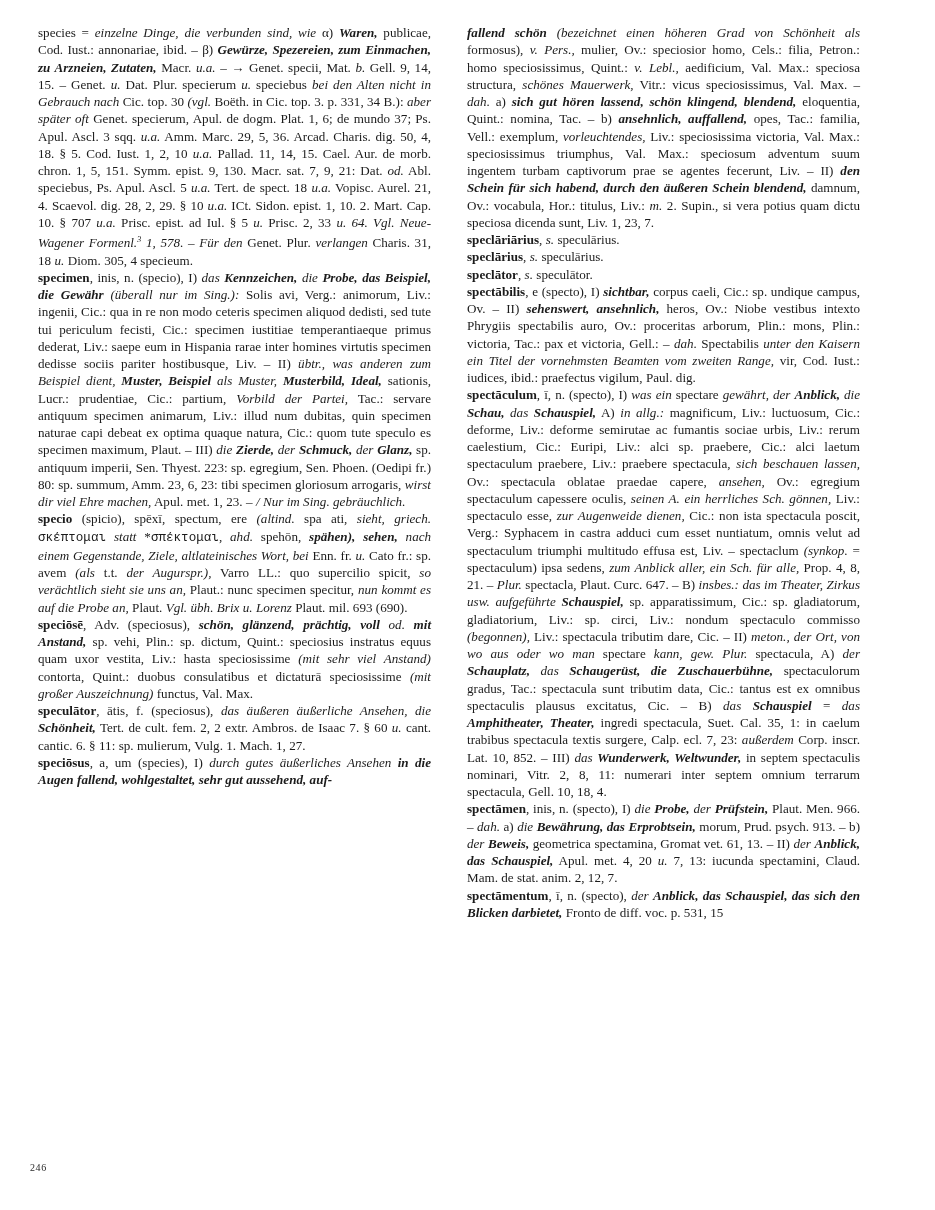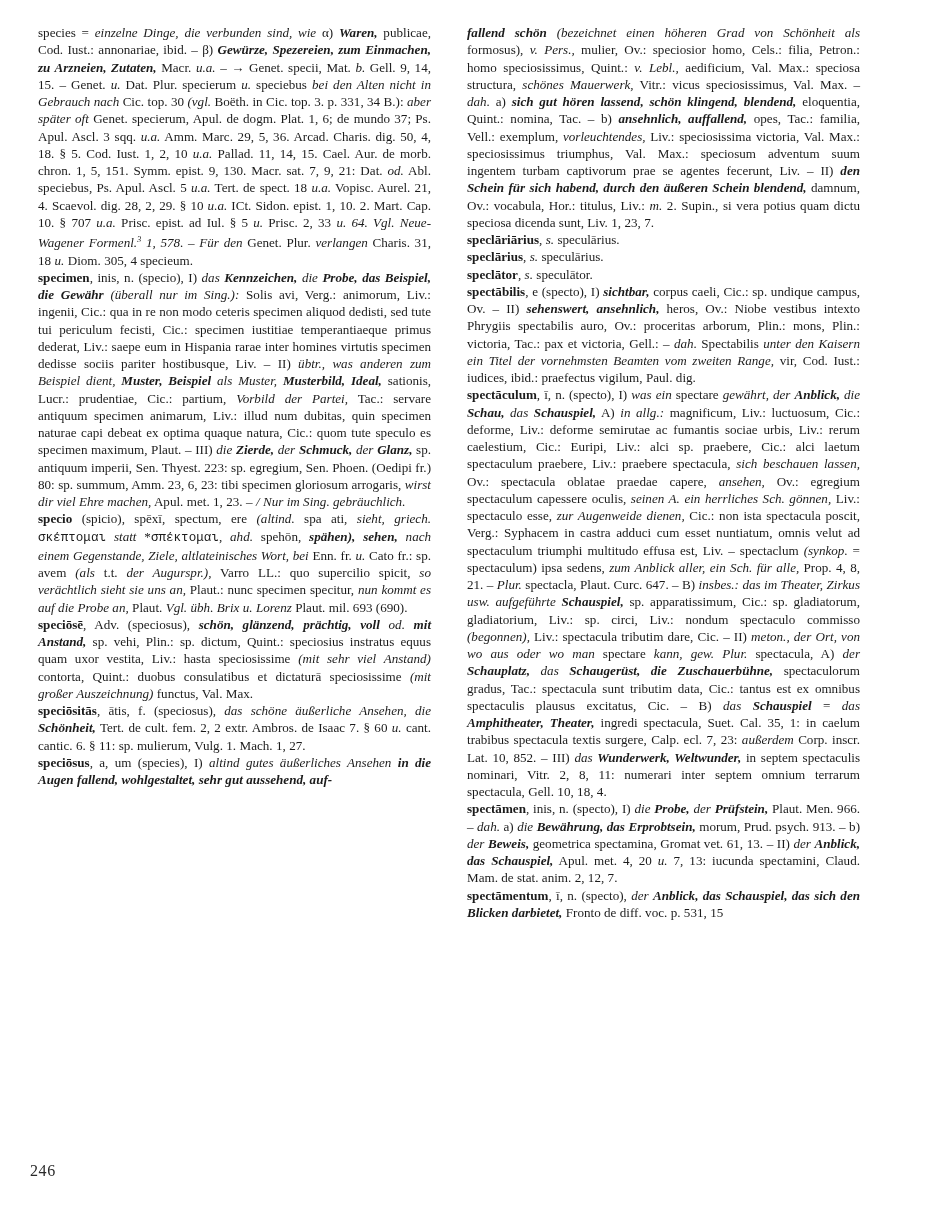--- a/index.html
+++ b/index.html
@@ -68,7 +68,7 @@
         <div class="entry"><b>specimen</b>, inis, n. (specio), I) <i>das</i> <b><i>Kennzeichen,</i></b> <i>die</i> <b><i>Probe, das Beispiel, die Gewähr</i></b> <i>(überall nur im Sing.):</i> Solis avi, Verg.: animorum, Liv.: ingenii, Cic.: qua in re non modo ceteris specimen aliquod dedisti, sed tute tui periculum fecisti, Cic.: specimen iustitiae temperantiaeque primus dederat, Liv.: saepe eum in Hispania rarae inter homines virtutis specimen dedisse sociis pariter hostibusque, Liv. – II) <i>übtr., was anderen zum Beispiel dient,</i> <b><i>Muster, Beispiel</i></b> <i>als Muster,</i> <b><i>Musterbild, Ideal,</i></b> sationis, Lucr.: prudentiae, Cic.: partium, <i>Vorbild der Partei,</i> Tac.: servare antiquum specimen animarum, Liv.: illud num dubitas, quin specimen naturae capi debeat ex optima quaque natura, Cic.: quom tute speculo es specimen maximum, Plaut. – III) <i>die</i> <b><i>Zierde,</i></b> <i>der</i> <b><i>Schmuck,</i></b> <i>der</i> <b><i>Glanz,</i></b> sp. antiquum imperii, Sen. Thyest. 223: sp. egregium, Sen. Phoen. (Oedipi fr.) 80: sp. summum, Amm. 23, 6, 23: tibi specimen gloriosum arrogaris, <i>wirst dir viel Ehre machen,</i> Apul. met. 1, 23. – <i>/ Nur im Sing. gebräuchlich.</i></div>
         <div class="entry"><b>specio</b> (spicio), spēxī, spectum, ere <i>(altind.</i> spa ati, <i>sieht, griech.</i> <span class="grk">σκέπτομαι</span> <i>statt</i> *<span class="grk">σπέκτομαι</span>, <i>ahd.</i> spehōn, <b><i>spähen), sehen,</i></b> <i>nach einem Gegenstande, Ziele, altlateinisches Wort, bei</i> Enn. fr. <i>u.</i> Cato fr.: sp. avem <i>(als</i> t.t. <i>der Augurspr.),</i> Varro LL.: quo supercilio spicit, <i>so verächtlich sieht sie uns an,</i> Plaut.: nunc specimen specitur, <i>nun kommt es auf die Probe an,</i> Plaut. <i>Vgl. übh. Brix u. Lorenz</i> Plaut. mil. 693 (690).</div>
         <div class="entry"><b>speciōsē</b>, Adv. (speciosus), <b><i>schön, glänzend, prächtig, voll</i></b> <i>od.</i> <b><i>mit Anstand,</i></b> sp. vehi, Plin.: sp. dictum, Quint.: speciosius instratus equus quam uxor vestita, Liv.: hasta speciosissime <i>(mit sehr viel Anstand)</i> contorta, Quint.: duobus consulatibus et dictaturā speciosissime <i>(mit großer Auszeichnung)</i> functus, Val. Max.</div>
-        <div class="entry"><b>speciōsitās</b>, ātis, f. (speciosus), <i>das schöne äußerliche Ansehen, die</i> <b><i>Schönheit,</i></b> Tert. de cult. fem. 2, 2 extr. Ambros. de Isaac 7. § 60 <i>u.</i> cant. cantic. 6. § 11: sp. mulierum, Vulg. 1. Mach. 1, 27.</div>
+        <div class="entry"><b>speculātor</b>, ātis, f. (speciosus), <i>das schöne äußerliche Ansehen, die</i> <b><i>Schönheit,</i></b> Tert. de cult. fem. 2, 2 extr. Ambros. de Isaac 7. § 60 <i>u.</i> cant. cantic. 6. § 11: sp. mulierum, Vulg. 1. Mach. 1, 27.</div>
         <div class="entry"><b>speciōsus</b>, a, um (species), I) <i>altind gutes äußerliches Ansehen</i> <b><i>in die Augen fallend, wohlgestaltet, sehr gut aussehend, auf-</i></b></div>
       </div>
     <div class="column" id="col-right">

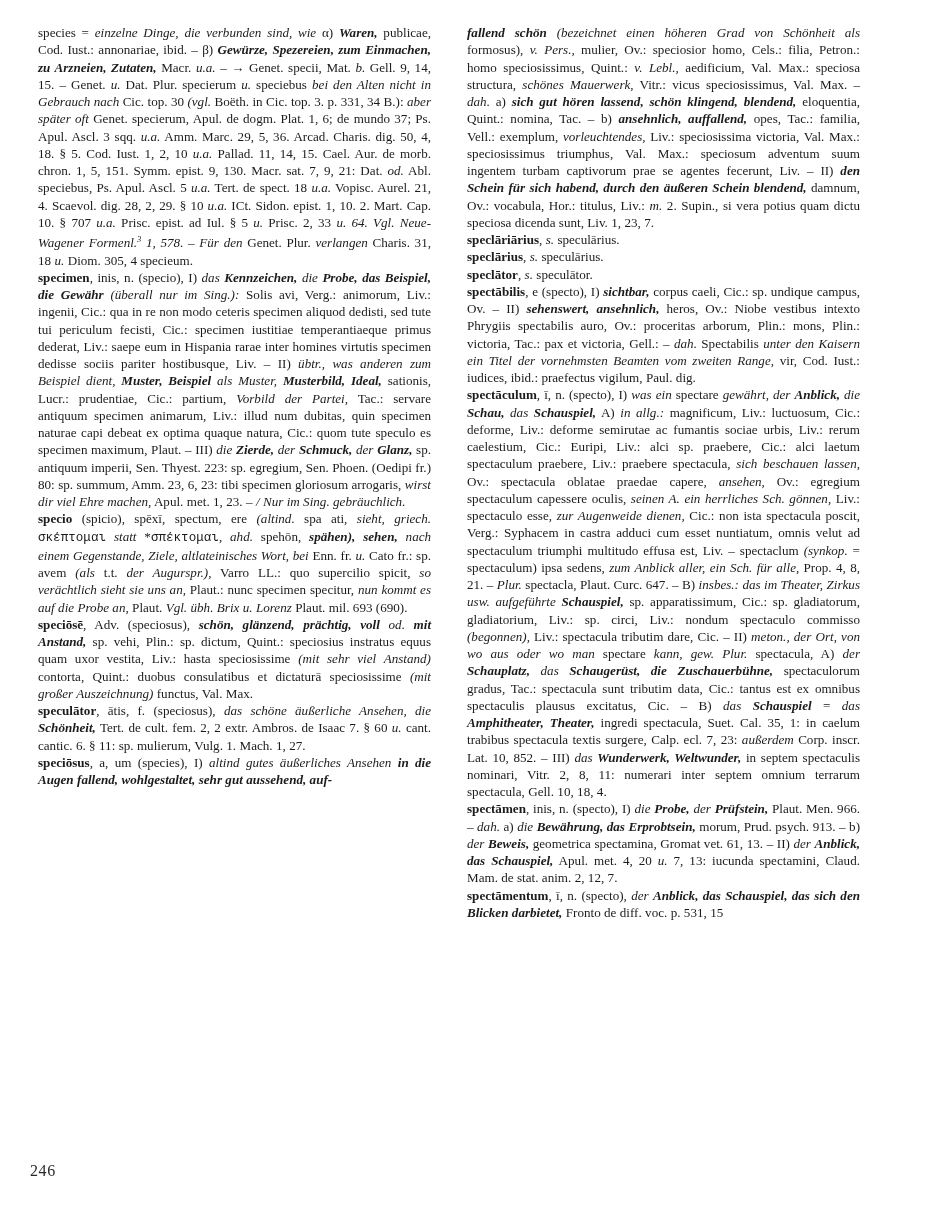--- a/index.html
+++ b/index.html
@@ -68,7 +68,7 @@
         <div class="entry"><b>specimen</b>, inis, n. (specio), I) <i>das</i> <b><i>Kennzeichen,</i></b> <i>die</i> <b><i>Probe, das Beispiel, die Gewähr</i></b> <i>(überall nur im Sing.):</i> Solis avi, Verg.: animorum, Liv.: ingenii, Cic.: qua in re non modo ceteris specimen aliquod dedisti, sed tute tui periculum fecisti, Cic.: specimen iustitiae temperantiaeque primus dederat, Liv.: saepe eum in Hispania rarae inter homines virtutis specimen dedisse sociis pariter hostibusque, Liv. – II) <i>übtr., was anderen zum Beispiel dient,</i> <b><i>Muster, Beispiel</i></b> <i>als Muster,</i> <b><i>Musterbild, Ideal,</i></b> sationis, Lucr.: prudentiae, Cic.: partium, <i>Vorbild der Partei,</i> Tac.: servare antiquum specimen animarum, Liv.: illud num dubitas, quin specimen naturae capi debeat ex optima quaque natura, Cic.: quom tute speculo es specimen maximum, Plaut. – III) <i>die</i> <b><i>Zierde,</i></b> <i>der</i> <b><i>Schmuck,</i></b> <i>der</i> <b><i>Glanz,</i></b> sp. antiquum imperii, Sen. Thyest. 223: sp. egregium, Sen. Phoen. (Oedipi fr.) 80: sp. summum, Amm. 23, 6, 23: tibi specimen gloriosum arrogaris, <i>wirst dir viel Ehre machen,</i> Apul. met. 1, 23. – <i>/ Nur im Sing. gebräuchlich.</i></div>
         <div class="entry"><b>specio</b> (spicio), spēxī, spectum, ere <i>(altind.</i> spa ati, <i>sieht, griech.</i> <span class="grk">σκέπτομαι</span> <i>statt</i> *<span class="grk">σπέκτομαι</span>, <i>ahd.</i> spehōn, <b><i>spähen), sehen,</i></b> <i>nach einem Gegenstande, Ziele, altlateinisches Wort, bei</i> Enn. fr. <i>u.</i> Cato fr.: sp. avem <i>(als</i> t.t. <i>der Augurspr.),</i> Varro LL.: quo supercilio spicit, <i>so verächtlich sieht sie uns an,</i> Plaut.: nunc specimen specitur, <i>nun kommt es auf die Probe an,</i> Plaut. <i>Vgl. übh. Brix u. Lorenz</i> Plaut. mil. 693 (690).</div>
         <div class="entry"><b>speciōsē</b>, Adv. (speciosus), <b><i>schön, glänzend, prächtig, voll</i></b> <i>od.</i> <b><i>mit Anstand,</i></b> sp. vehi, Plin.: sp. dictum, Quint.: speciosius instratus equus quam uxor vestita, Liv.: hasta speciosissime <i>(mit sehr viel Anstand)</i> contorta, Quint.: duobus consulatibus et dictaturā speciosissime <i>(mit großer Auszeichnung)</i> functus, Val. Max.</div>
-        <div class="entry"><b>speculātor</b>, ātis, f. (speciosus), <i>das schöne äußerliche Ansehen, die</i> <b><i>Schönheit,</i></b> Tert. de cult. fem. 2, 2 extr. Ambros. de Isaac 7. § 60 <i>u.</i> cant. cantic. 6. § 11: sp. mulierum, Vulg. 1. Mach. 1, 27.</div>
+        <div class="entry"><b>speculātor</b>, ātis, f. (speciosus), <i>das äußeren äußerliche Ansehen, die</i> <b><i>Schönheit,</i></b> Tert. de cult. fem. 2, 2 extr. Ambros. de Isaac 7. § 60 <i>u.</i> cant. cantic. 6. § 11: sp. mulierum, Vulg. 1. Mach. 1, 27.</div>
         <div class="entry"><b>speciōsus</b>, a, um (species), I) <i>altind gutes äußerliches Ansehen</i> <b><i>in die Augen fallend, wohlgestaltet, sehr gut aussehend, auf-</i></b></div>
       </div>
     <div class="column" id="col-right">

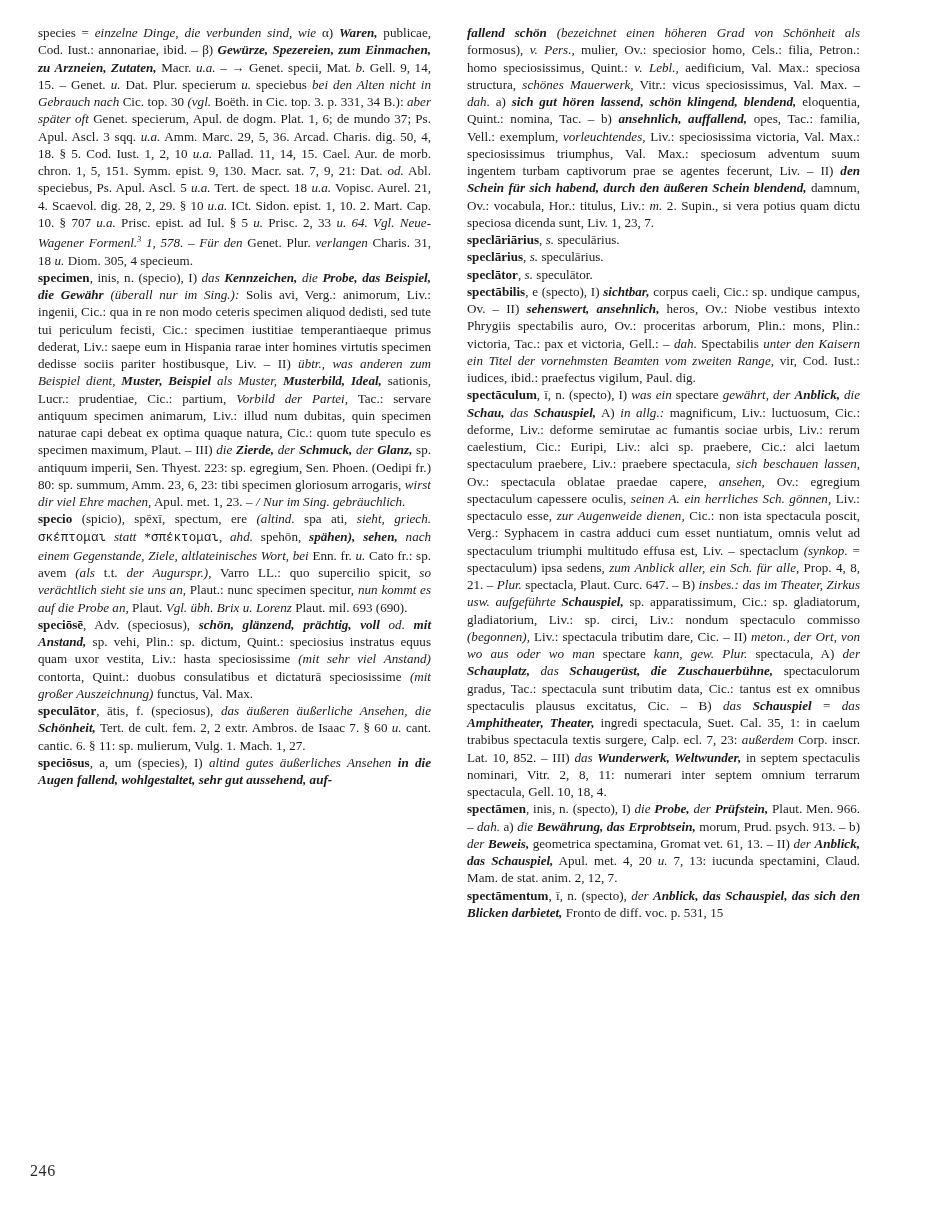--- a/index.html
+++ b/index.html
@@ -69,7 +69,7 @@
         <div class="entry"><b>specio</b> (spicio), spēxī, spectum, ere <i>(altind.</i> spa ati, <i>sieht, griech.</i> <span class="grk">σκέπτομαι</span> <i>statt</i> *<span class="grk">σπέκτομαι</span>, <i>ahd.</i> spehōn, <b><i>spähen), sehen,</i></b> <i>nach einem Gegenstande, Ziele, altlateinisches Wort, bei</i> Enn. fr. <i>u.</i> Cato fr.: sp. avem <i>(als</i> t.t. <i>der Augurspr.),</i> Varro LL.: quo supercilio spicit, <i>so verächtlich sieht sie uns an,</i> Plaut.: nunc specimen specitur, <i>nun kommt es auf die Probe an,</i> Plaut. <i>Vgl. übh. Brix u. Lorenz</i> Plaut. mil. 693 (690).</div>
         <div class="entry"><b>speciōsē</b>, Adv. (speciosus), <b><i>schön, glänzend, prächtig, voll</i></b> <i>od.</i> <b><i>mit Anstand,</i></b> sp. vehi, Plin.: sp. dictum, Quint.: speciosius instratus equus quam uxor vestita, Liv.: hasta speciosissime <i>(mit sehr viel Anstand)</i> contorta, Quint.: duobus consulatibus et dictaturā speciosissime <i>(mit großer Auszeichnung)</i> functus, Val. Max.</div>
         <div class="entry"><b>speculātor</b>, ātis, f. (speciosus), <i>das äußeren äußerliche Ansehen, die</i> <b><i>Schönheit,</i></b> Tert. de cult. fem. 2, 2 extr. Ambros. de Isaac 7. § 60 <i>u.</i> cant. cantic. 6. § 11: sp. mulierum, Vulg. 1. Mach. 1, 27.</div>
-        <div class="entry"><b>speciōsus</b>, a, um (species), I) <i>altind gutes äußerliches Ansehen</i> <b><i>in die Augen fallend, wohlgestaltet, sehr gut aussehend, auf-</i></b></div>
+        <div class="entry"><b>speciōsus</b>, a, um (species), I) <i>durch gutes äußerliches Ansehen</i> <b><i>in die Augen fallend, wohlgestaltet, sehr gut aussehend, auf-</i></b></div>
       </div>
     <div class="column" id="col-right">
         <div class="entry cont"><b><i>fallend schön</i></b> <i>(bezeichnet einen höheren Grad von Schönheit als</i> formosus), <i>v. Pers.,</i> mulier, Ov.: speciosior homo, Cels.: filia, Petron.: homo speciosissimus, Quint.: <i>v. Lebl.,</i> aedificium, Val. Max.: speciosa structura, <i>schönes Mauerwerk,</i> Vitr.: vicus speciosissimus, Val. Max. – <i>dah.</i> a) <b><i>sich gut hören lassend, schön klingend, blendend,</i></b> eloquentia, Quint.: nomina, Tac. – b) <b><i>ansehnlich, auffallend,</i></b> opes, Tac.: familia, Vell.: exemplum, <i>vorleuchtendes,</i> Liv.: speciosissima victoria, Val. Max.: speciosissimus triumphus, Val. Max.: speciosum adventum suum ingentem turbam captivorum prae se agentes fecerunt, Liv. – II) <b><i>den Schein für sich habend, durch den äußeren Schein blendend,</i></b> damnum, Ov.: vocabula, Hor.: titulus, Liv.: <i>m.</i> 2. Supin., si vera potius quam dictu speciosa dicenda sunt, Liv. 1, 23, 7.</div>

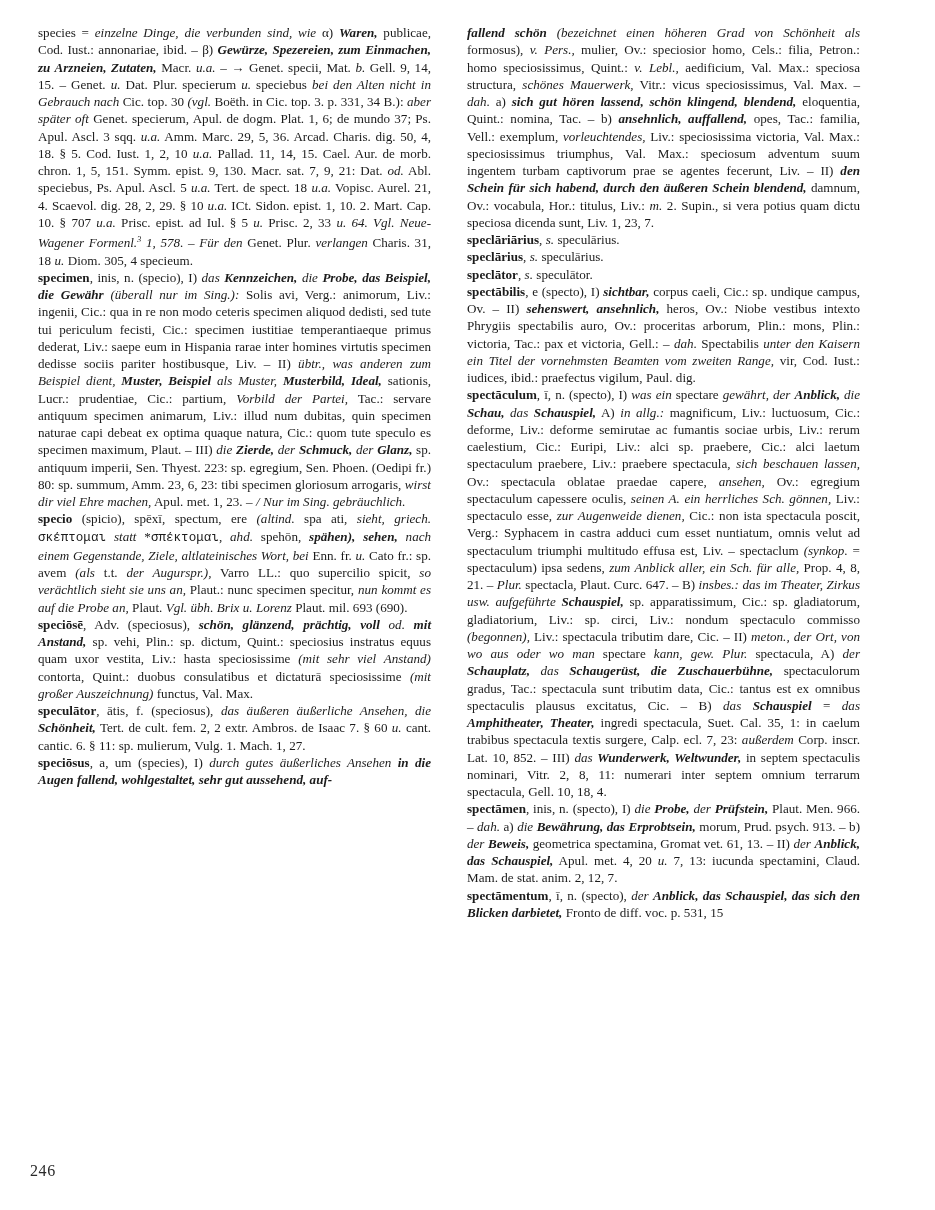--- a/index.html
+++ b/index.html
@@ -50,7 +50,7 @@
     position: absolute;
     left: 30px;
     top: 1162px;
-    font-size: 16px;
+    font-size: 10px;
     font-family: "Liberation Serif", serif;
     color: #2a2a2a;
     letter-spacing: 0.6px;

